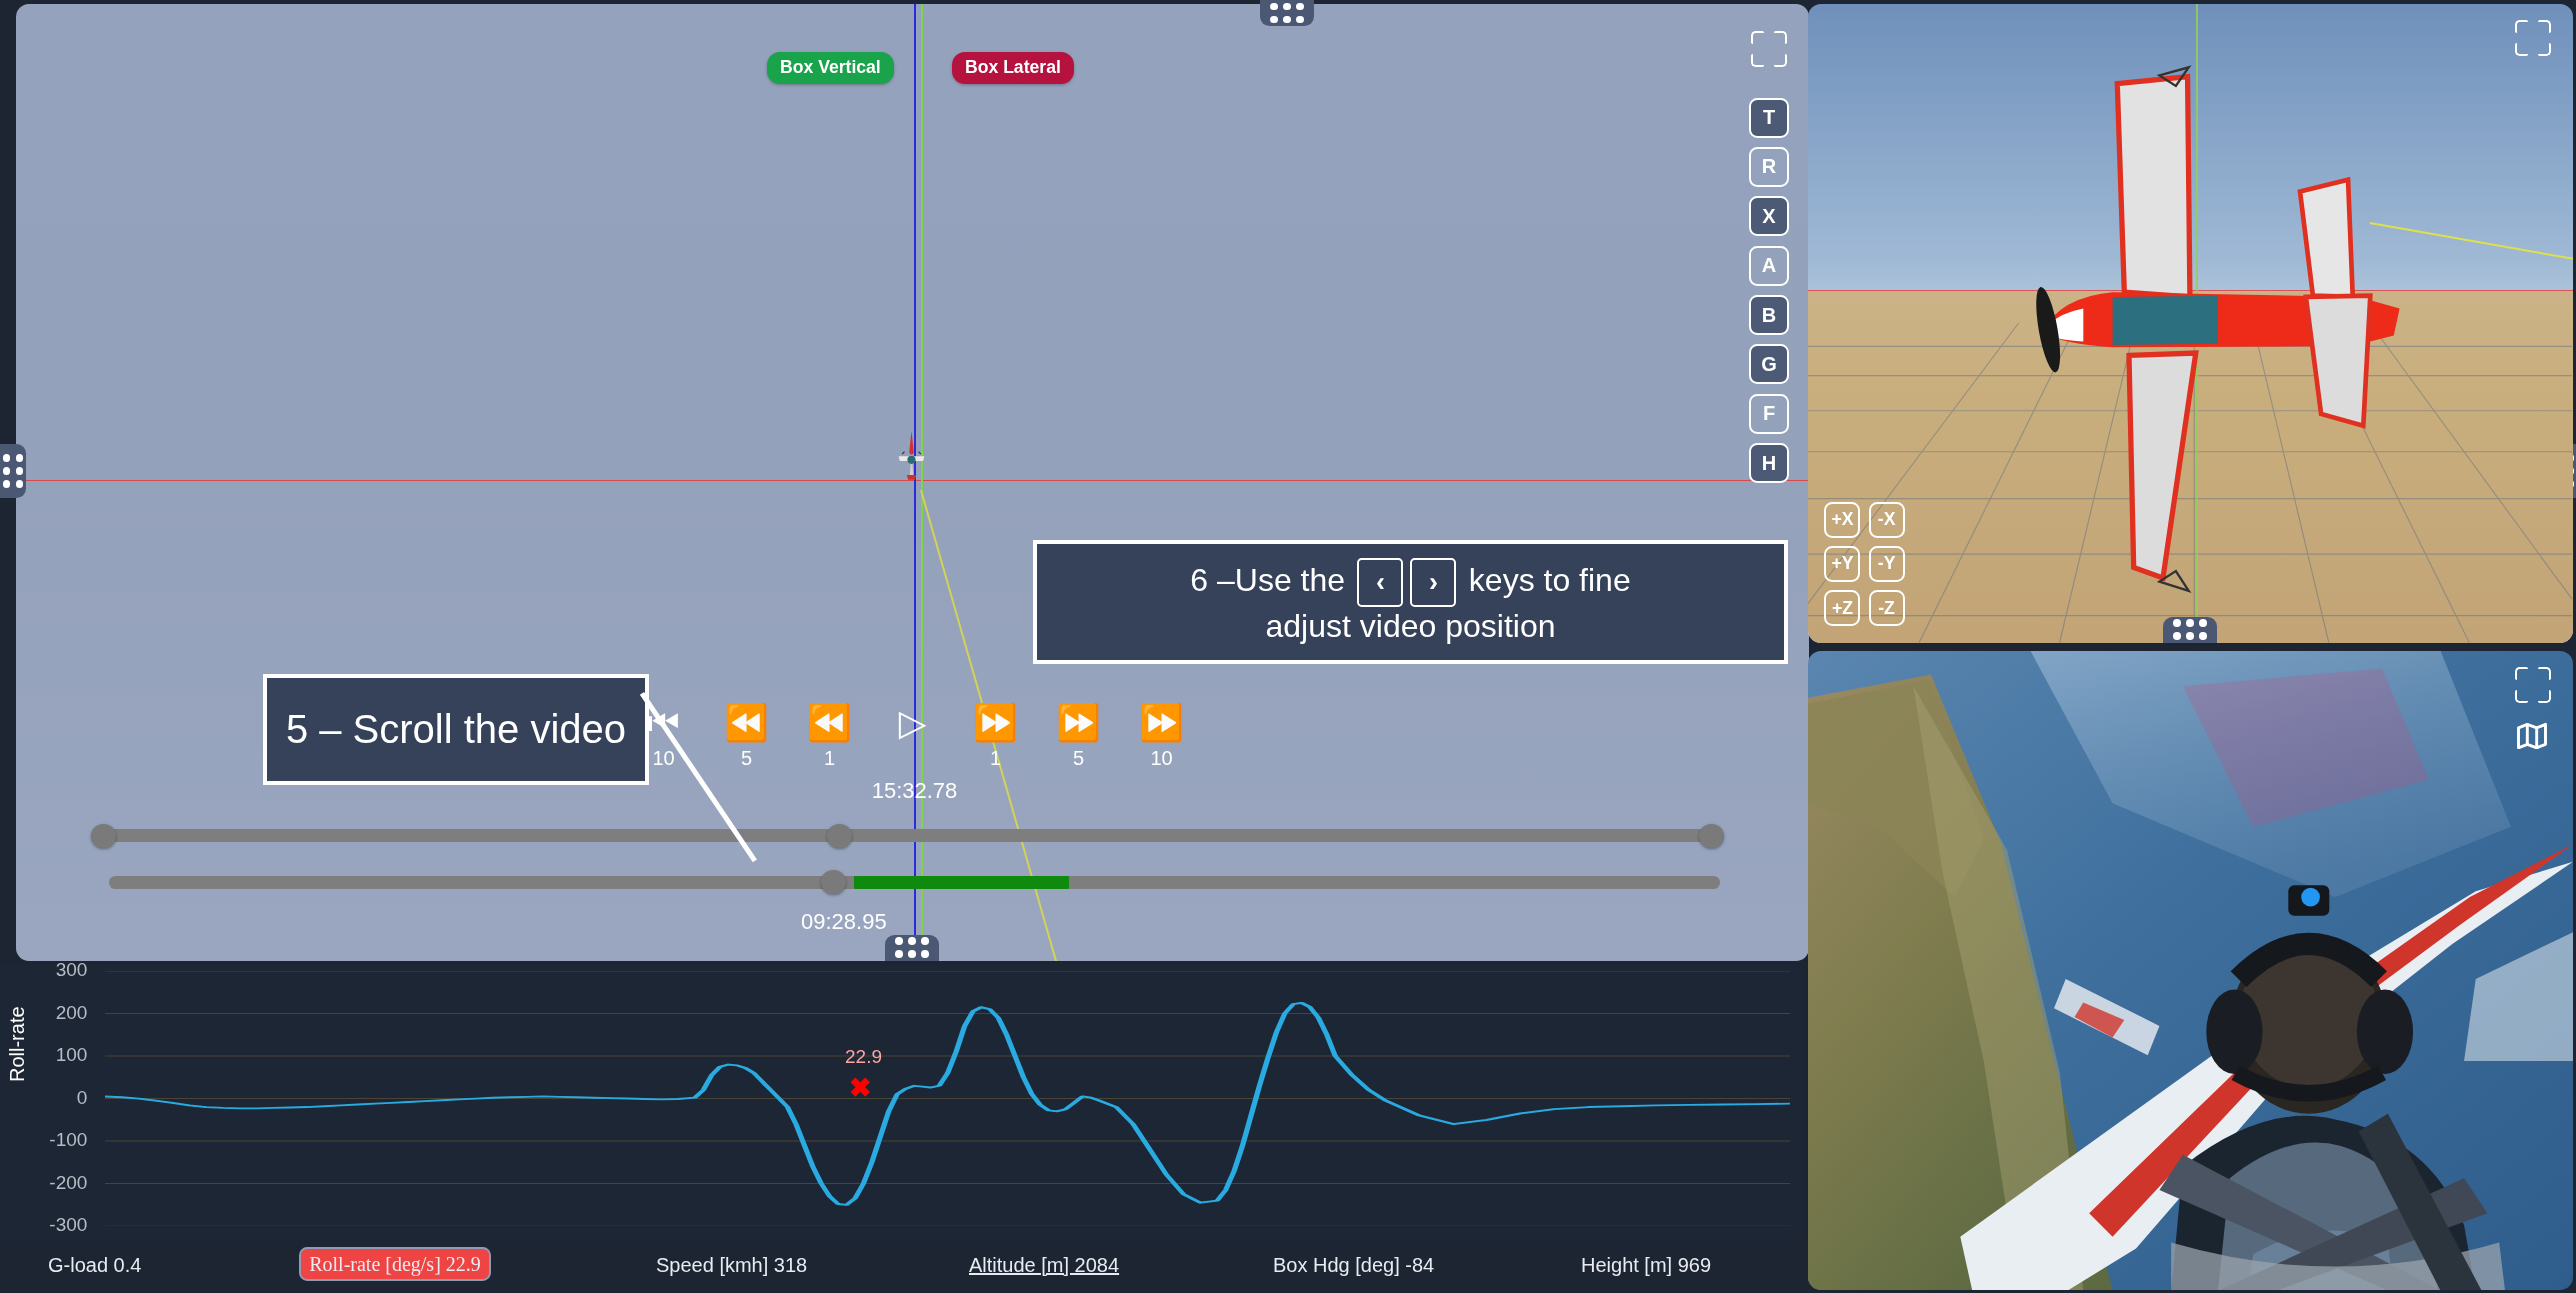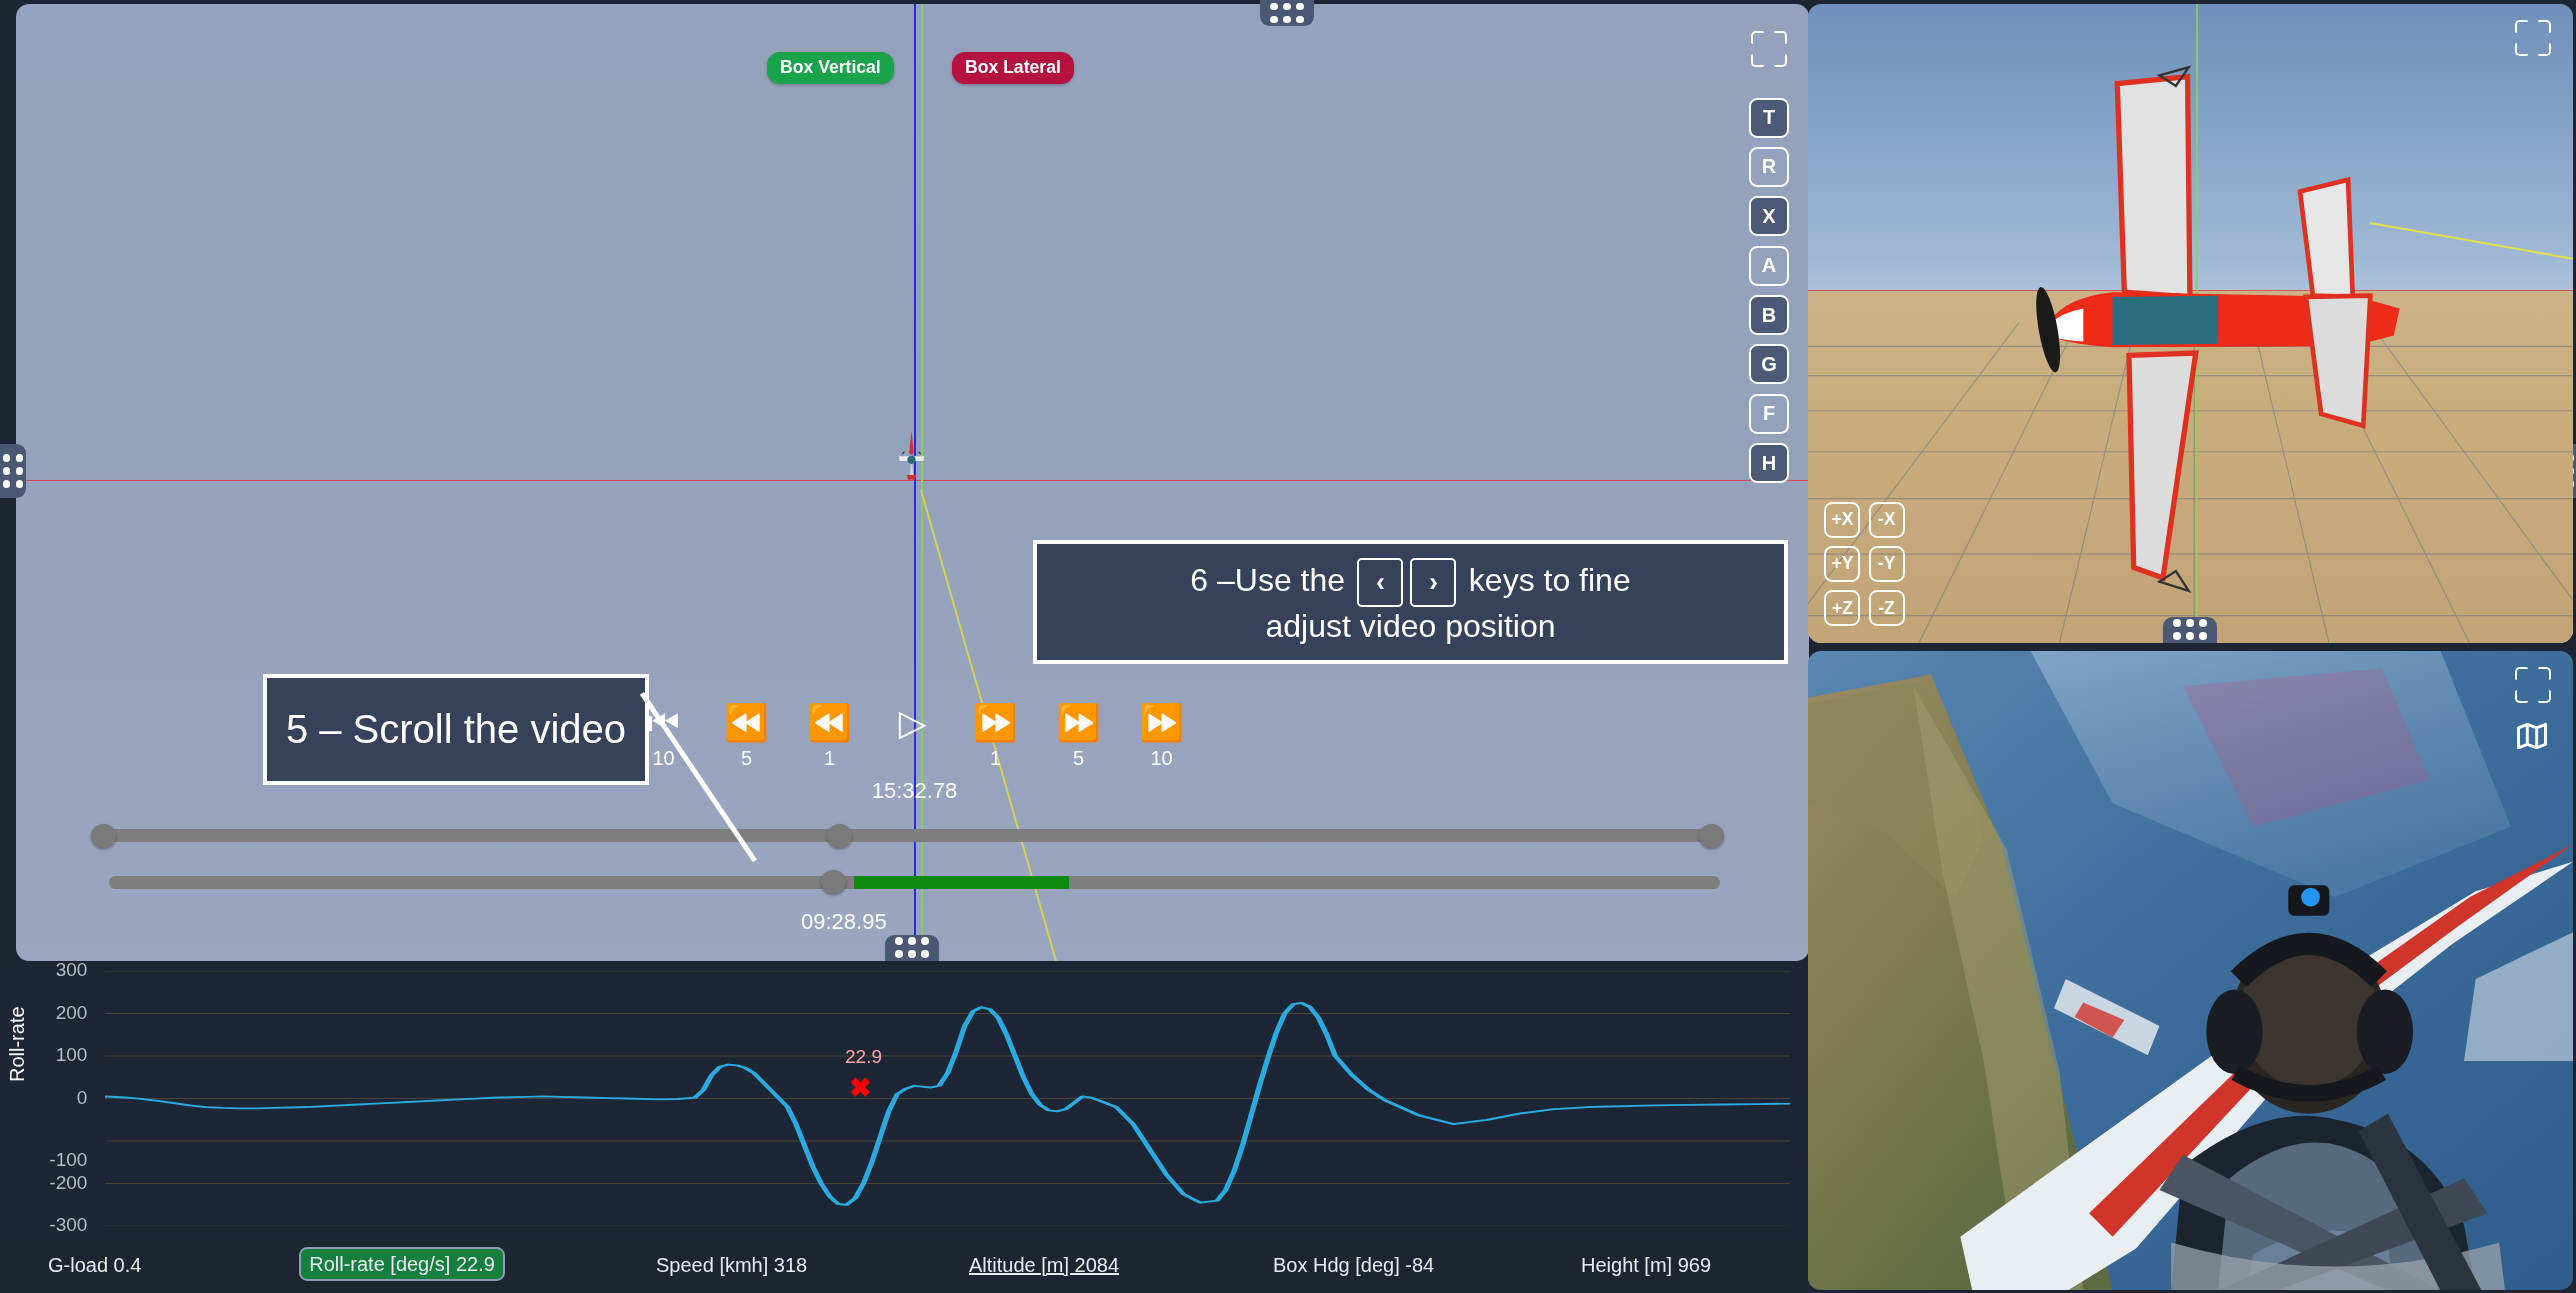--- a/index.html
+++ b/index.html
@@ -428,7 +428,7 @@
         <div class="ytick" style="left: 23.4px; top: 37px;">200</div>
         <div class="ytick" style="left: 23.4px; top: 79px;">100</div>
         <div class="ytick" style="left: 23.4px; top: 122px;">0</div>
-        <div class="ytick" style="left: 23.4px; top: 164px; margin-top: 20px;">-100</div>
+        <div class="ytick" style="left: 23.4px; top: 164px;">-100</div>
         <div class="ytick" style="left: 23.4px; top: 207px;">-200</div>
         <div class="ytick" style="left: 23.4px; top: 249px;">-300</div>
       </div>

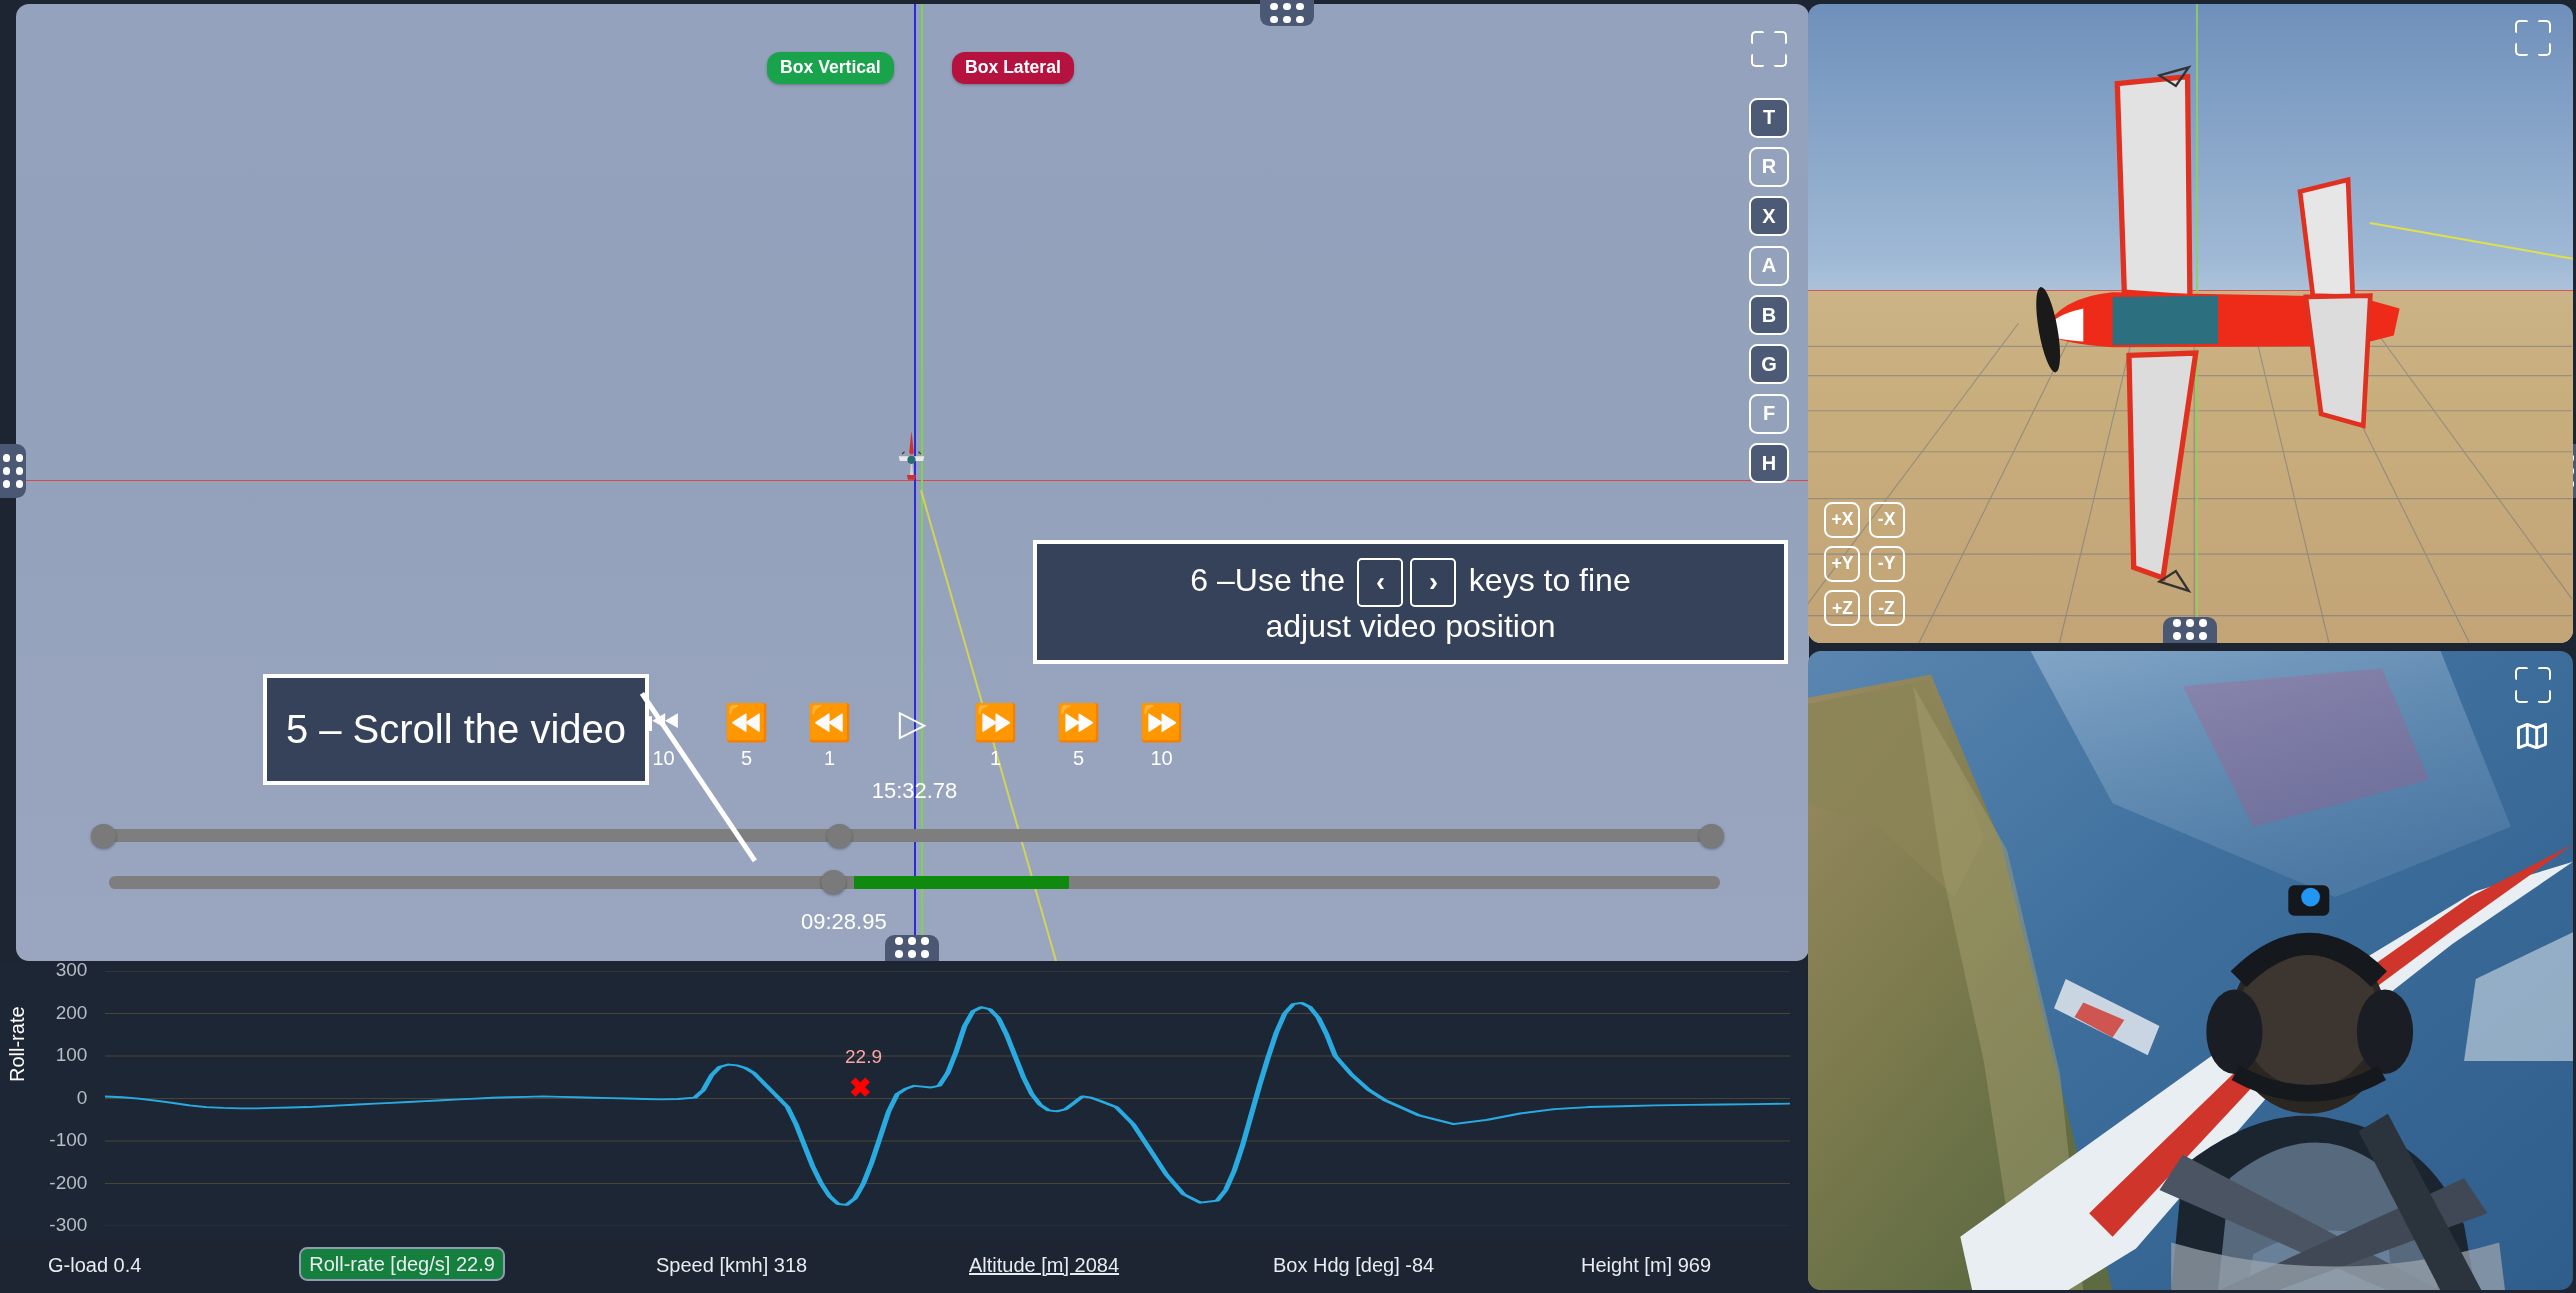--- a/index.html
+++ b/index.html
@@ -143,7 +143,8 @@
   .stat { position: absolute; top: 14px; white-space: nowrap; }
   .stat.boxed {
     border: 2.3px solid #8e9bb4; border-radius: 8.2px; padding: 3.5px 8.2px; top: 7px;
-    background: #15803d;
+    background: #ef4444;
+    font-family: Liberation Serif, serif;
   }
 </style>
 </head>

